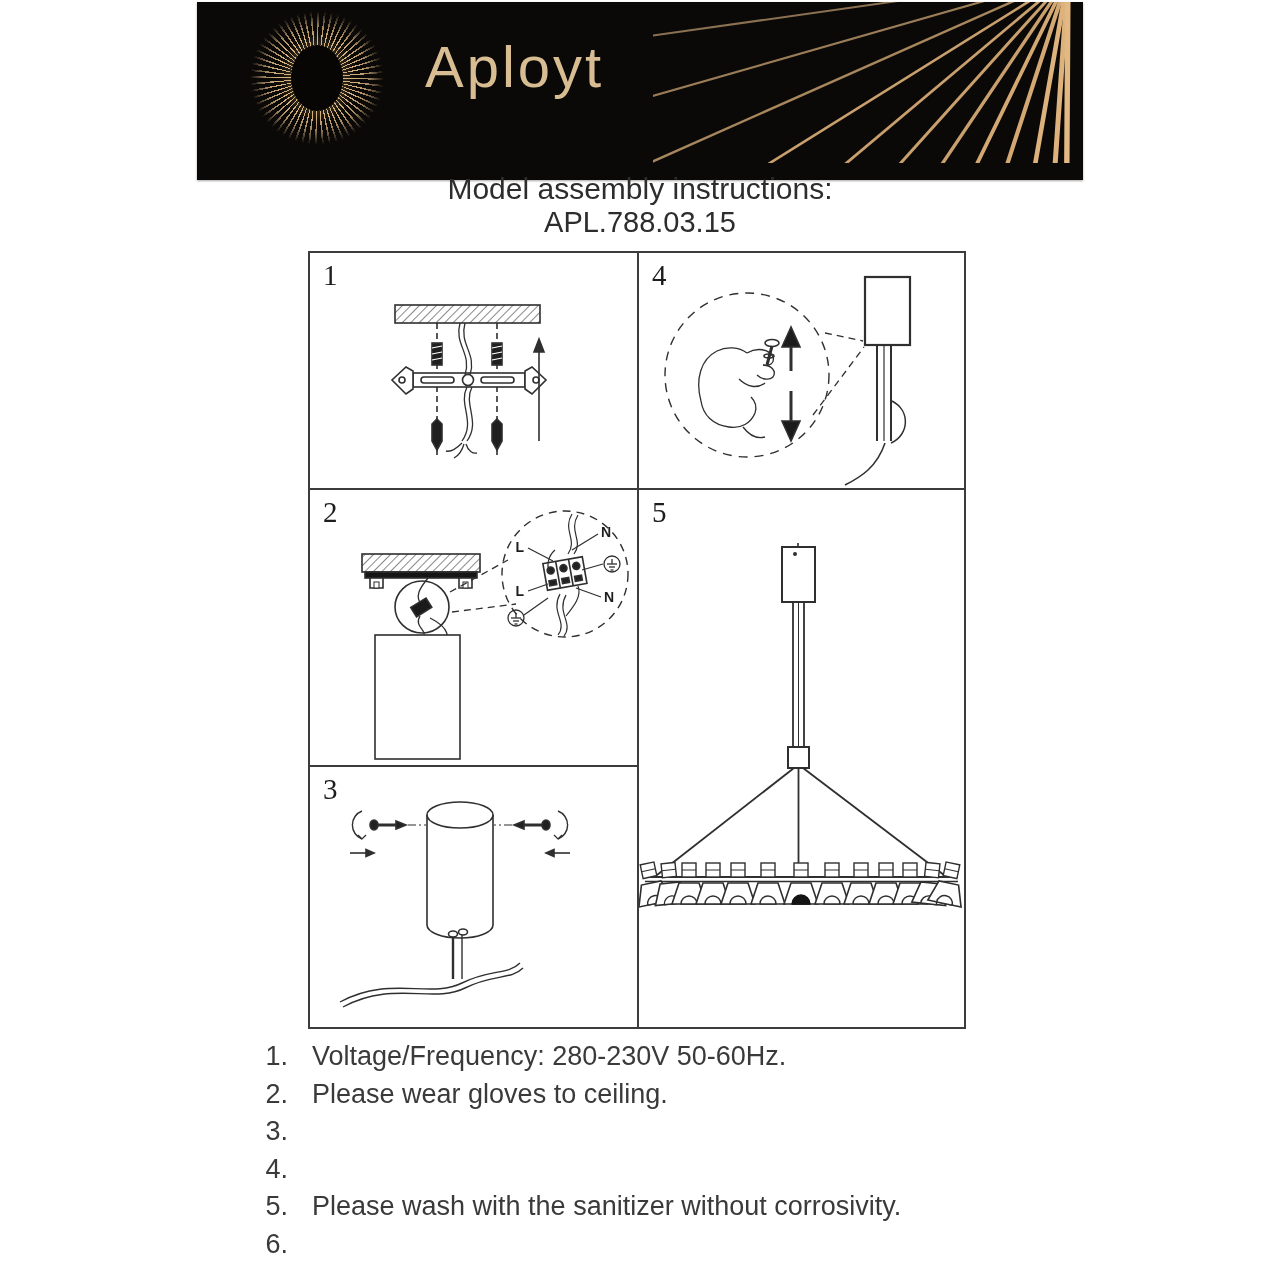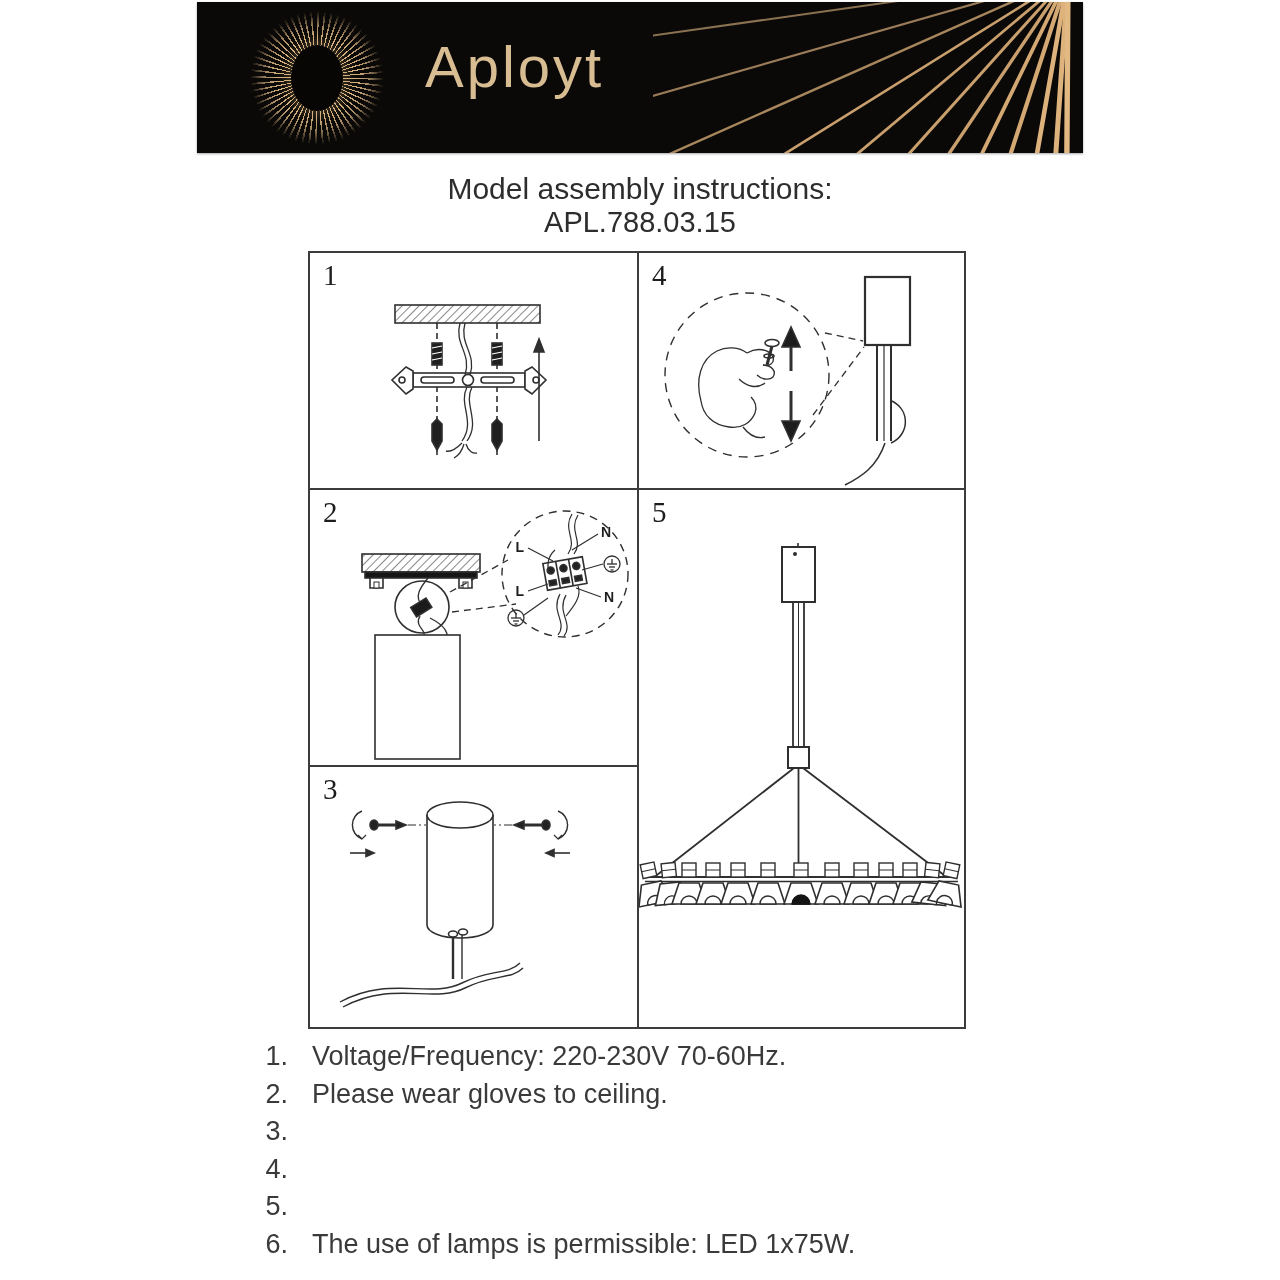--- a/index.html
+++ b/index.html
@@ -8,7 +8,7 @@
     font-family:"Liberation Sans",sans-serif;color:#333;overflow:hidden;
   }
   
-  .banner{position:absolute;left:197px;top:2px;width:886px;height:151px;
+  .banner{position:absolute;left:197px;top:2px;width:886px;height:178px;
     background:#0a0907;overflow:hidden;box-shadow:0 1px 2px rgba(0,0,0,.35);}
   .sunburst{position:absolute;left:53px;top:9px;width:134px;height:134px;border-radius:50%;
     background:repeating-conic-gradient(rgba(223,185,132,.95) 0deg 1.7deg, rgba(10,9,7,0) 1.7deg 6deg);}

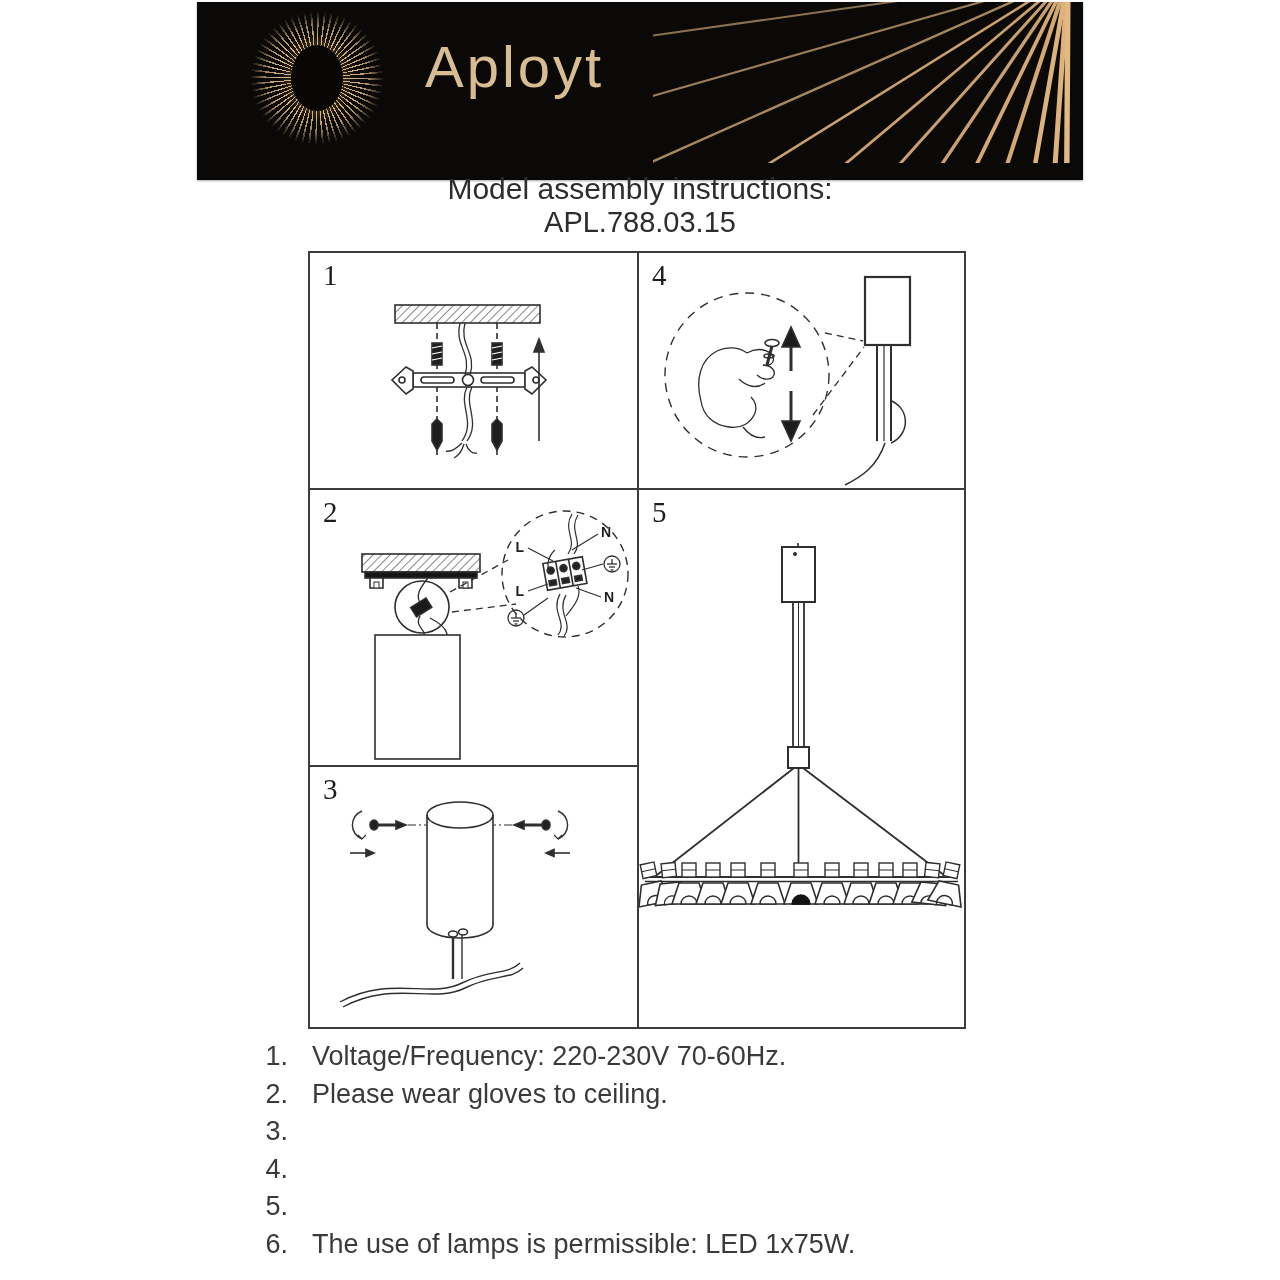--- a/index.html
+++ b/index.html
@@ -367,7 +367,7 @@
 <div class="notes">
   <div class="note-row">
     <span class="note-num">1.</span>
-    <span class="note-text">Voltage/Frequency: 220-230V 70-60Hz.</span>
+    <span class="note-text">Voltage/Frequency: 280-230V 50-60Hz.</span>
   </div>
   <div class="note-row">
     <span class="note-num">2.</span>

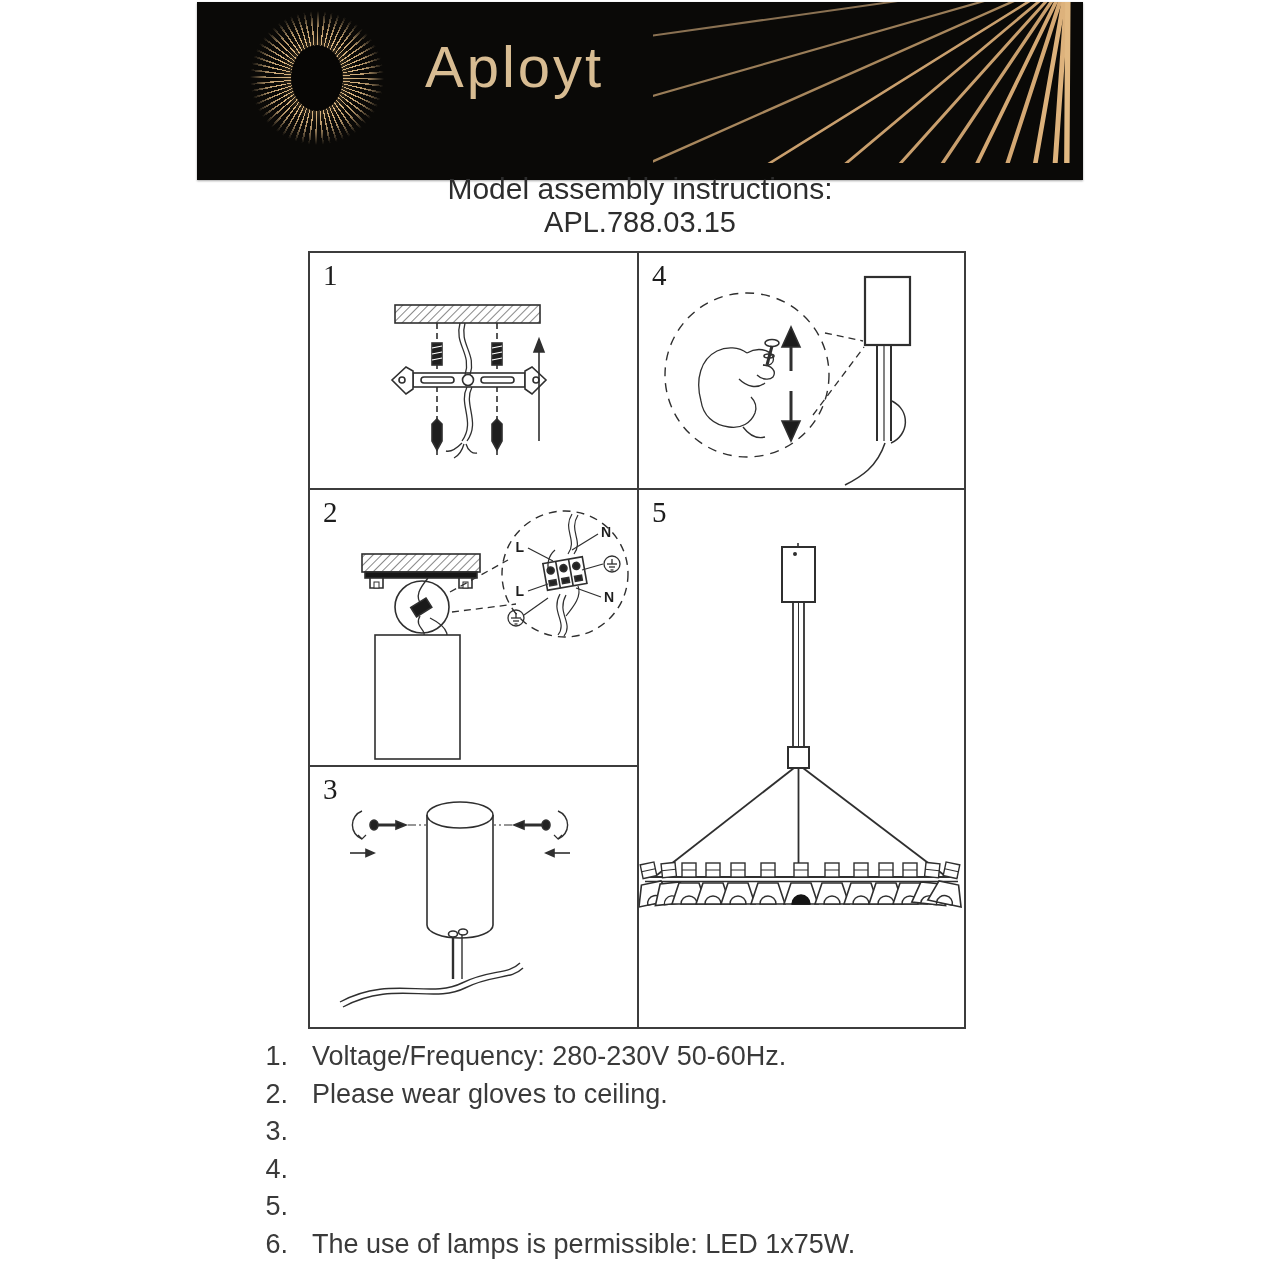--- a/index.html
+++ b/index.html
@@ -381,6 +381,7 @@
   </div>
   <div class="note-row">
     <span class="note-num">5.</span>
+    <span class="note-text">Please wash with the sanitizer without corrosivity.</span>
   </div>
   <div class="note-row">
     <span class="note-num">6.</span>

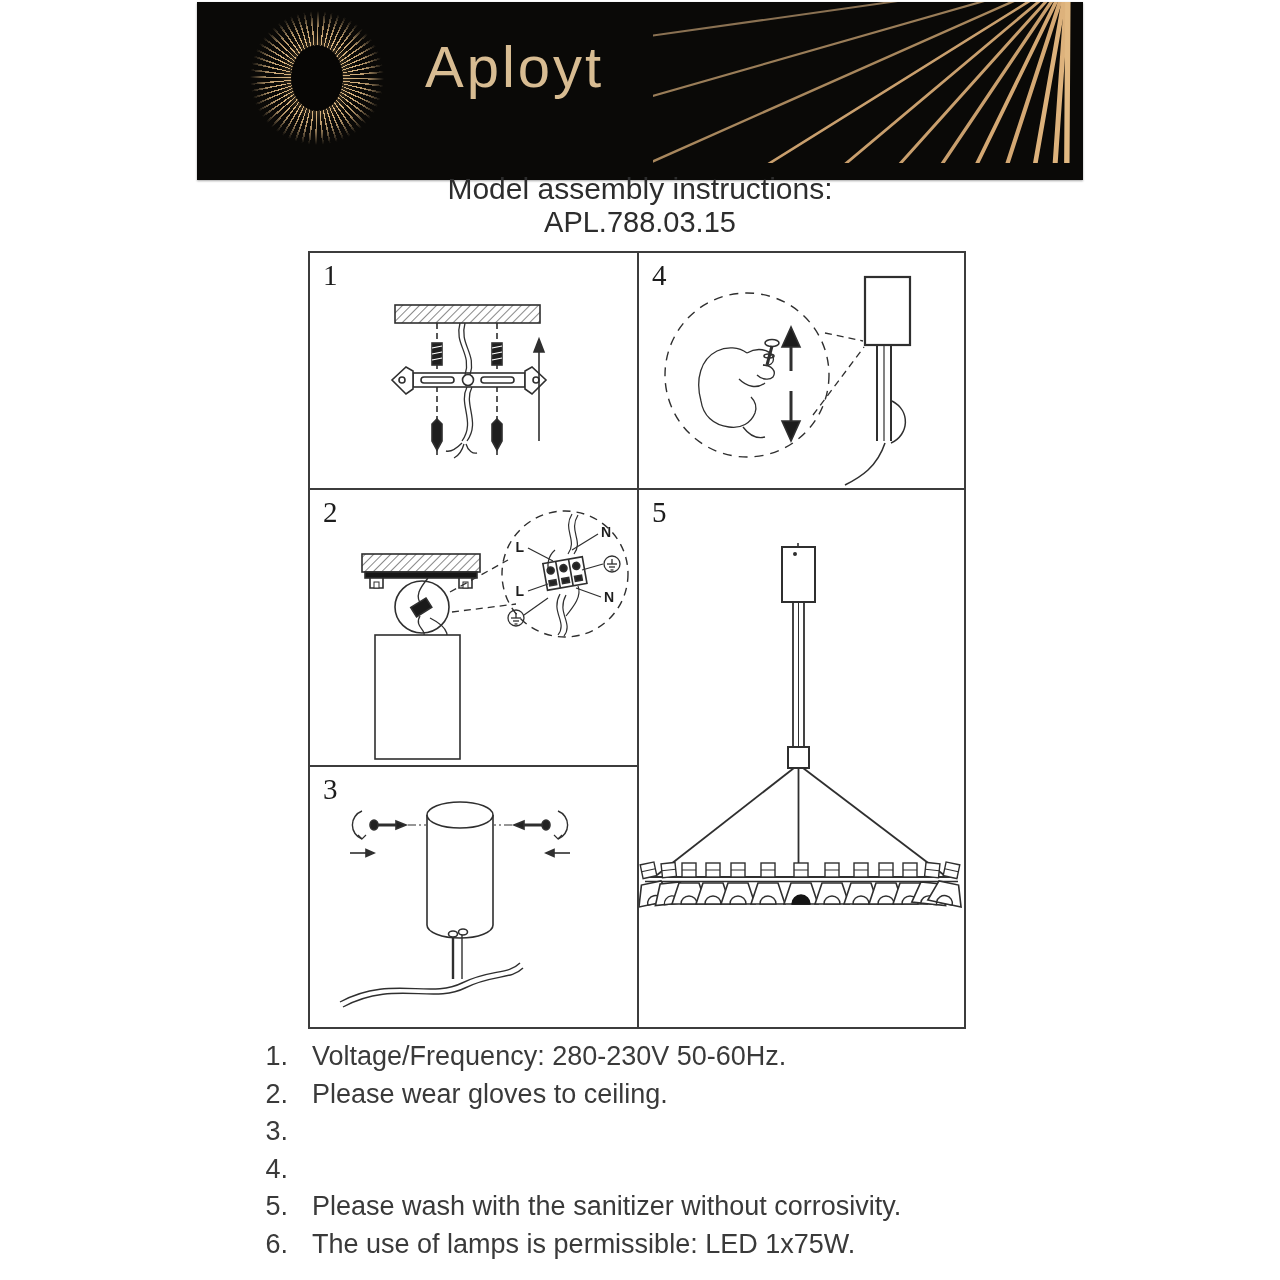--- a/index.html
+++ b/index.html
@@ -385,7 +385,6 @@
   </div>
   <div class="note-row">
     <span class="note-num">6.</span>
-    <span class="note-text">The use of lamps is permissible: LED 1x75W.</span>
   </div>
 </div>
 

